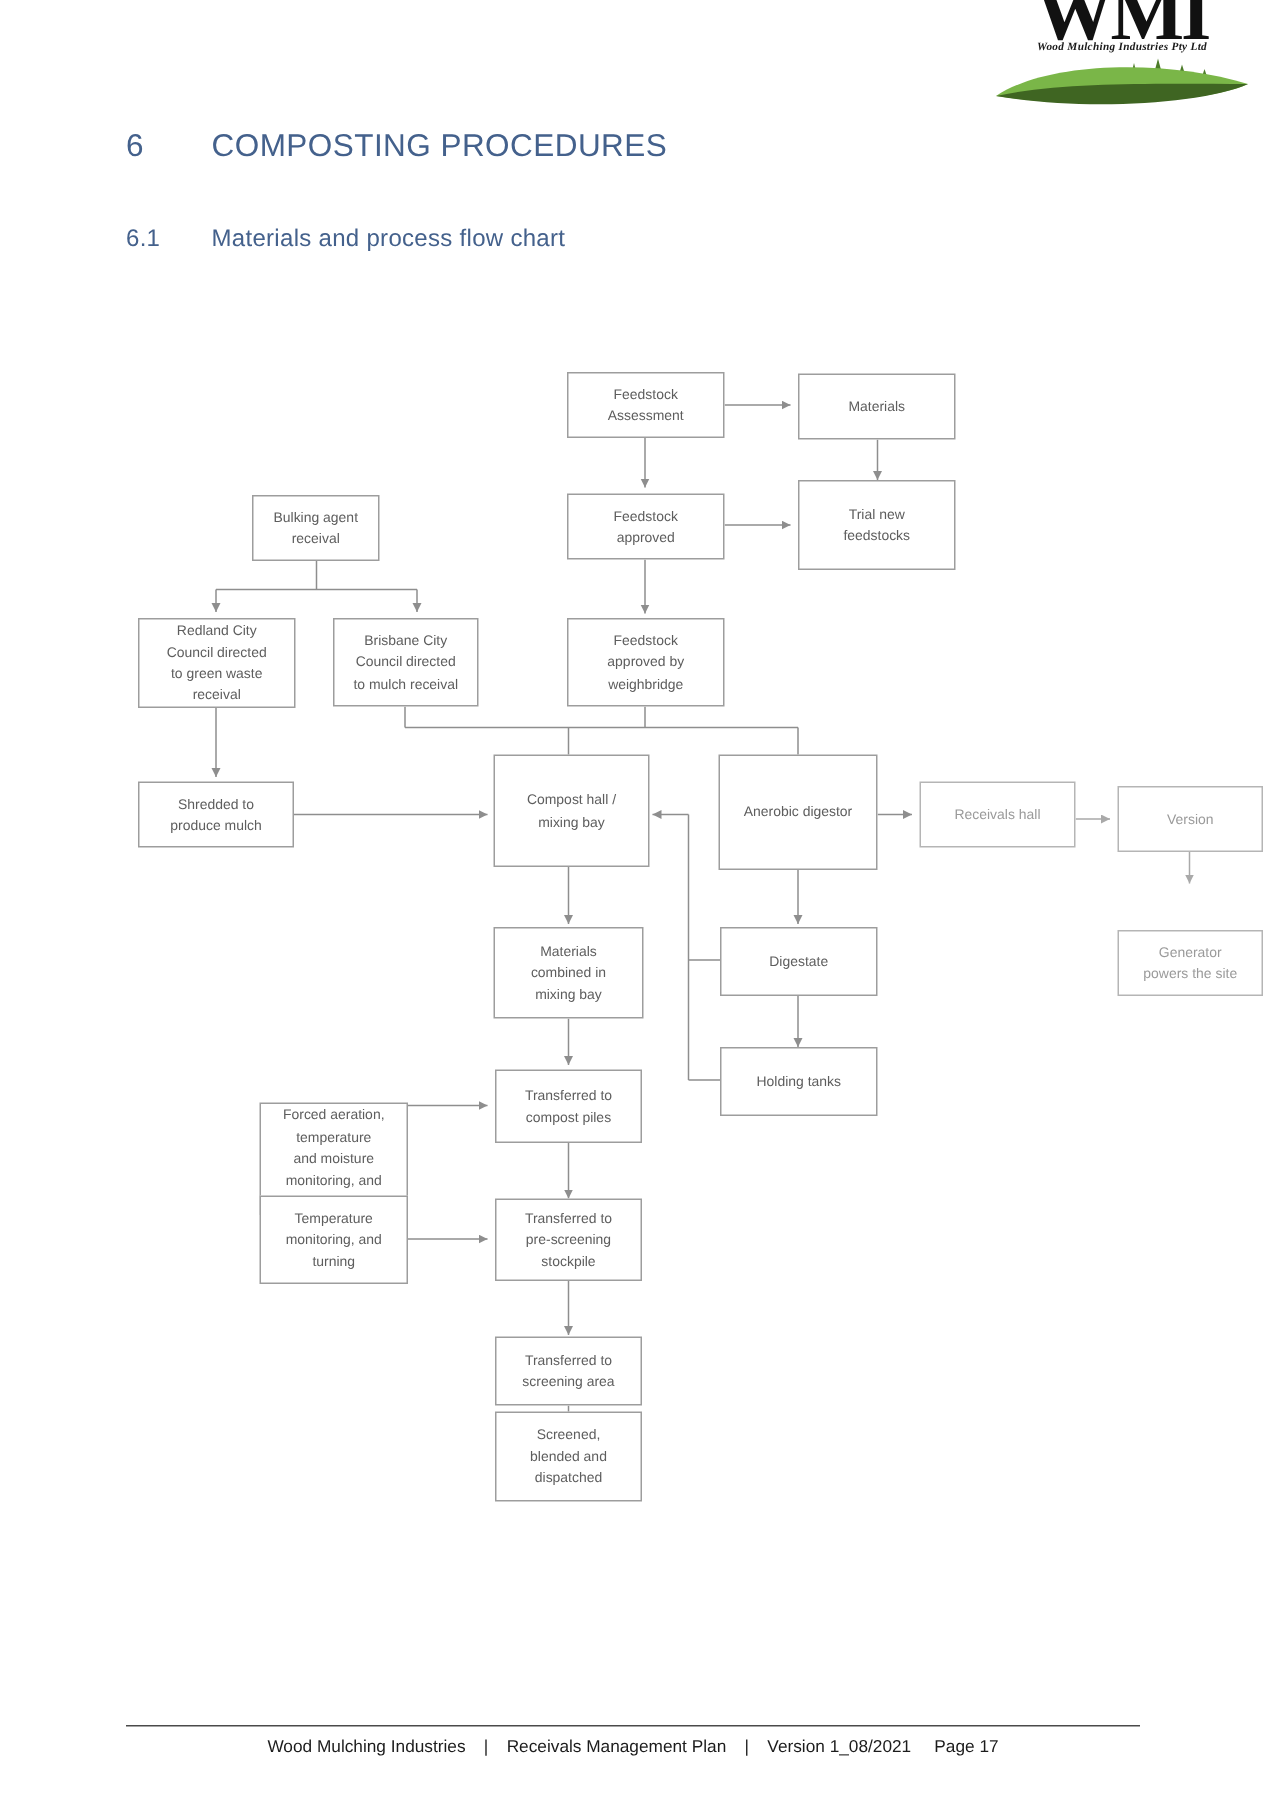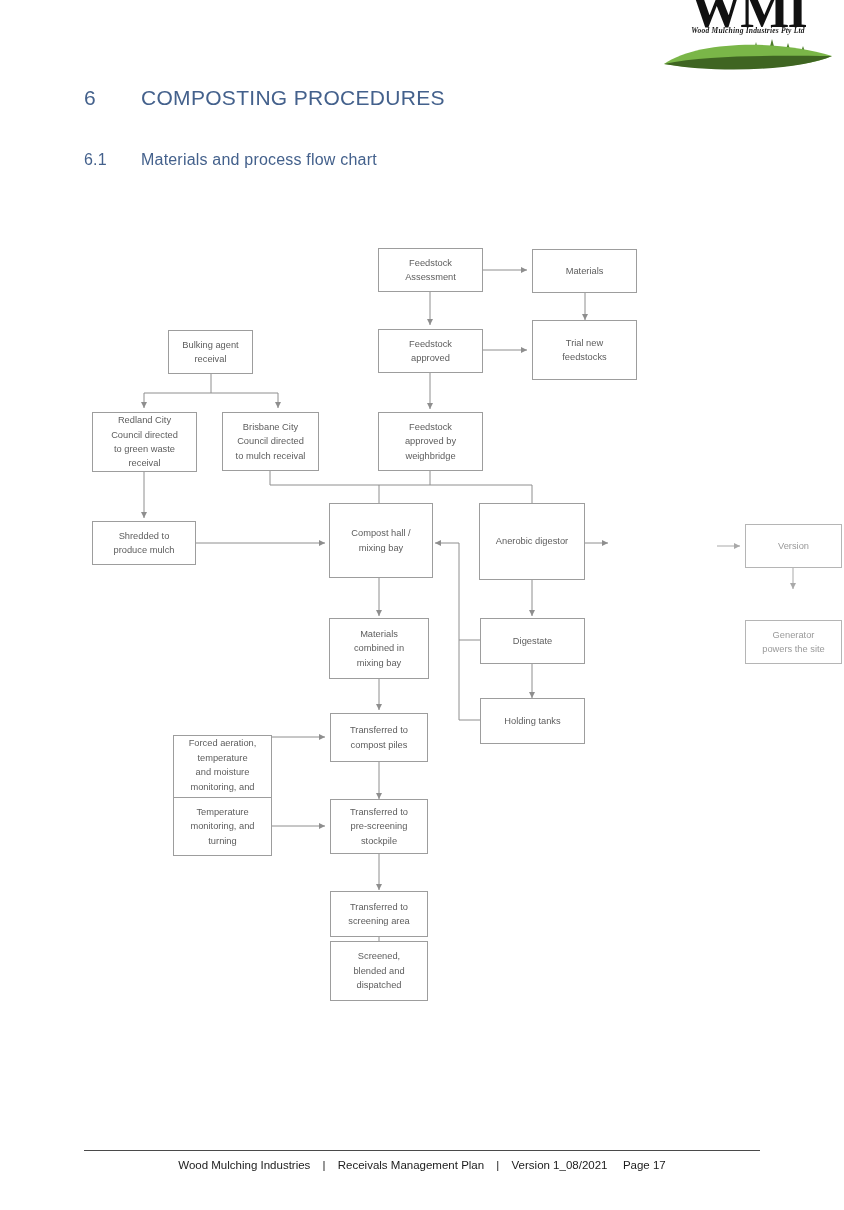--- a/index.html
+++ b/index.html
@@ -169,6 +169,7 @@
   <div class="node" style="left:92px;top:521px;width:104px;height:44px;">Shredded to<br>produce mulch</div>
   <div class="node" style="left:329px;top:503px;width:104px;height:75px;">Compost hall /<br>mixing bay</div>
   <div class="node" style="left:479px;top:503px;width:106px;height:77px;">Anerobic digestor</div>
+  <div class="node faint" style="left:613px;top:521px;width:104px;height:44px;">Receivals hall</div>
   <div class="node faint" style="left:745px;top:524px;width:97px;height:44px;">Version</div>
   <div class="node faint" style="left:745px;top:591px;width:97px;height:44px;margin-top:29px;">Generator<br>powers the site</div>
   <div class="node" style="left:329px;top:618px;width:100px;height:61px;">Materials<br>combined in<br>mixing bay</div>

